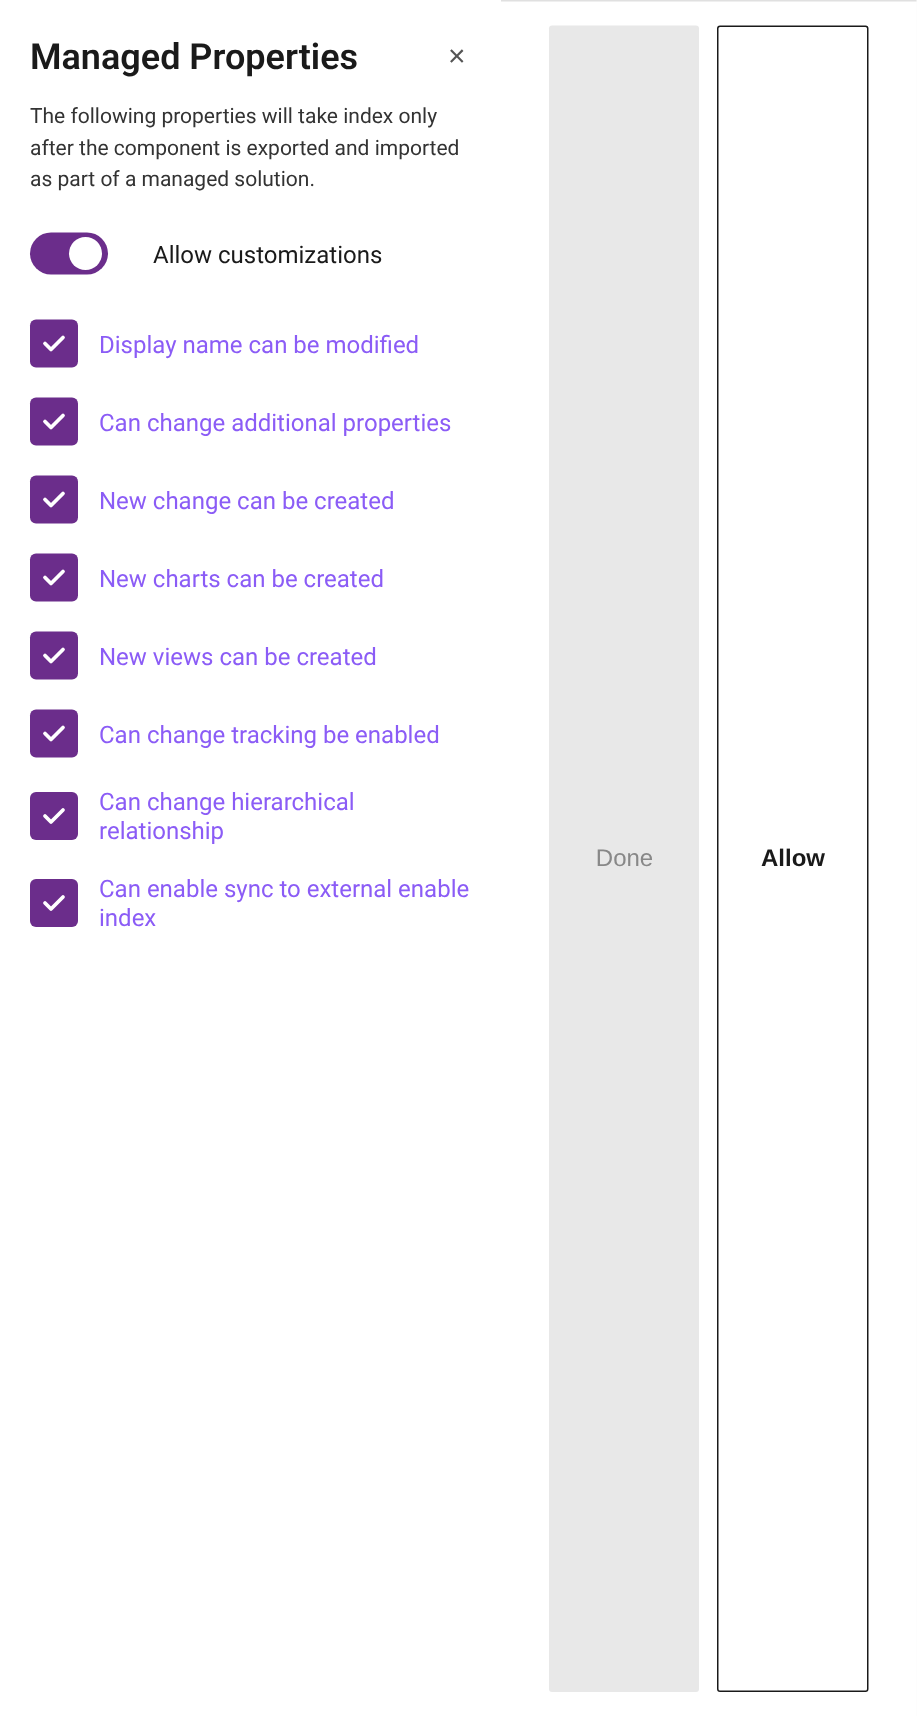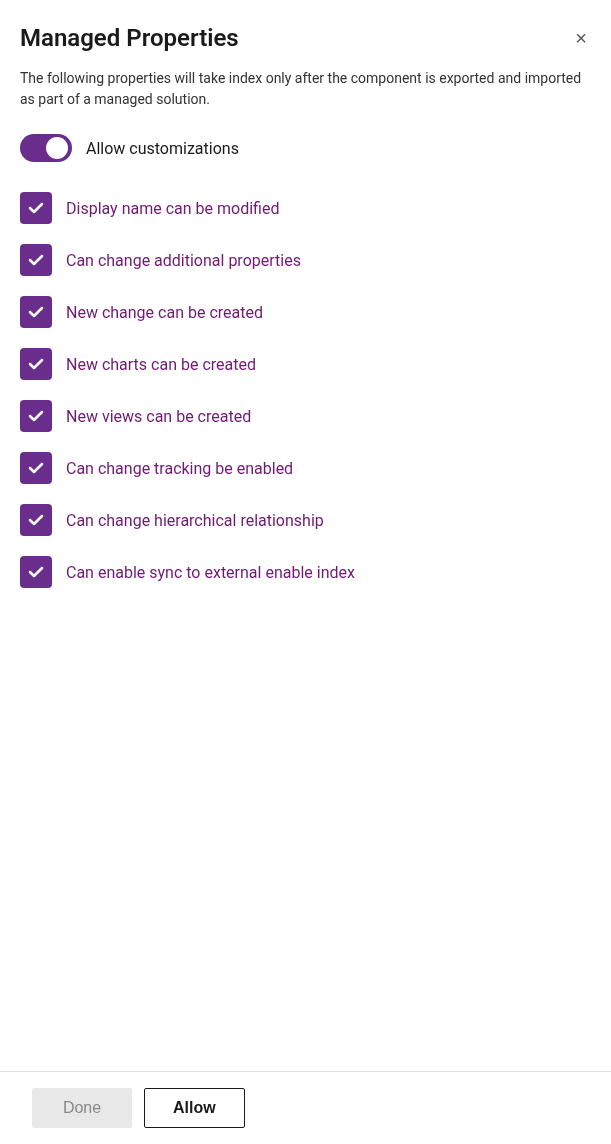--- a/index.html
+++ b/index.html
@@ -22,7 +22,6 @@
       min-height: 1144px;
       background: #ffffff;
       display: flex;
-      flex-direction: column;
       position: relative;
     }
 

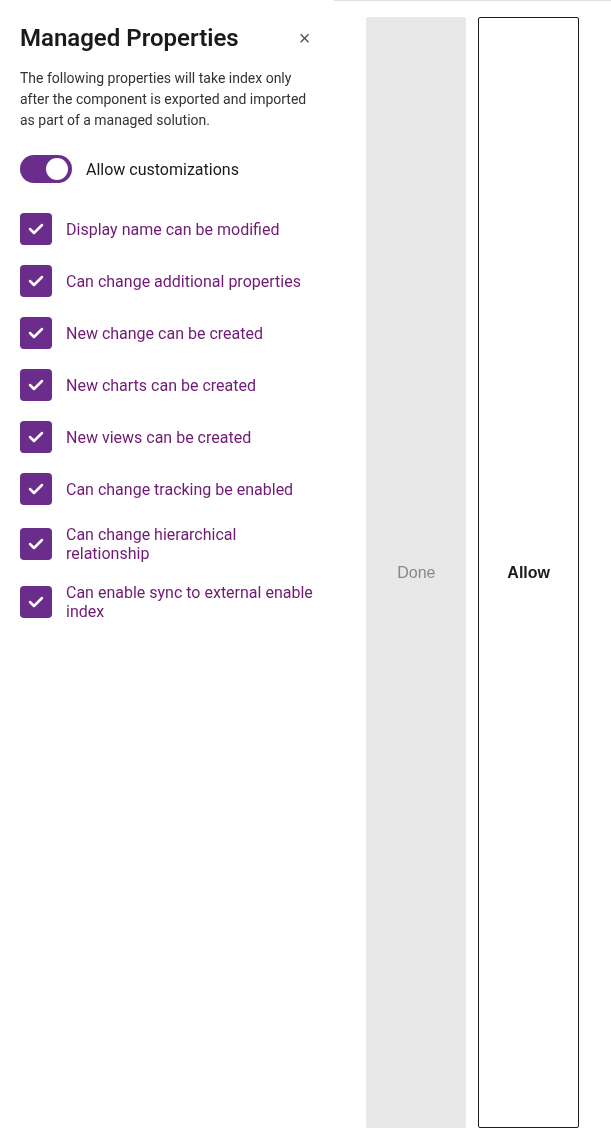--- a/index.html
+++ b/index.html
@@ -66,7 +66,7 @@
     .toggle-row {
       display: flex;
       align-items: center;
-      gap: 14px;
+      gap: 30px;
       margin-bottom: 20px;
     }
 

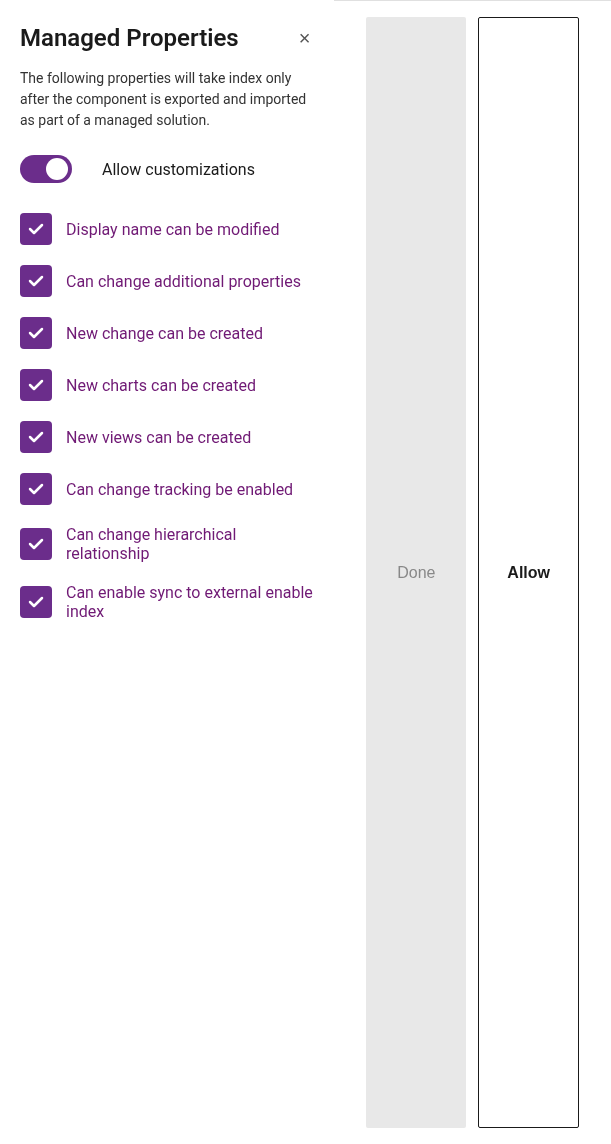--- a/index.html
+++ b/index.html
@@ -142,7 +142,7 @@
 
     .checkbox-label {
       font-size: 16px;
-      color: #701a75;
+      color: #8b5cf6;
     }
 
     .dialog-footer {

